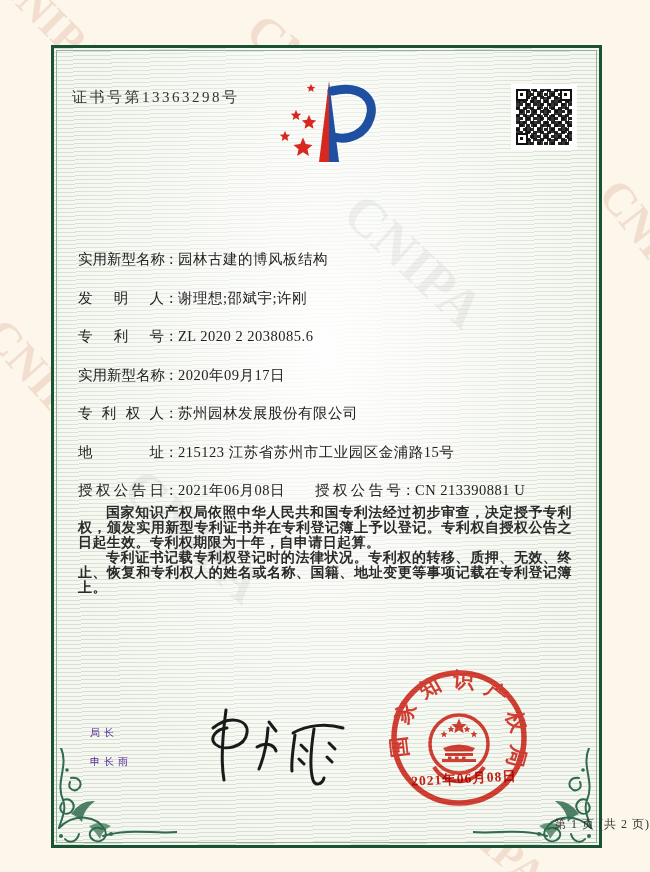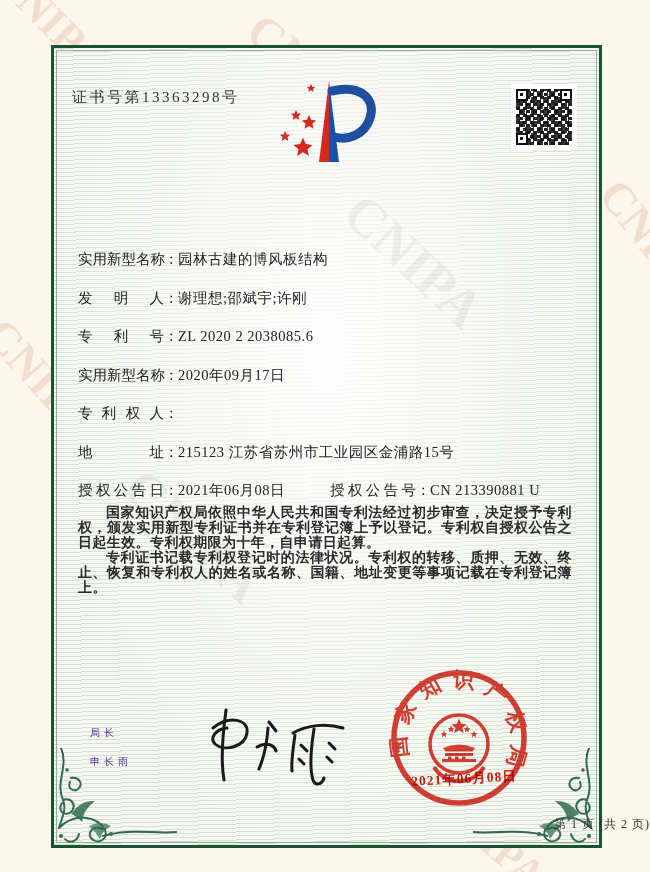--- a/index.html
+++ b/index.html
@@ -135,6 +135,7 @@
     <div class="frow">
       <span class="flabel">专利权人</span>
         <span class="colon">：</span>
+      <span class="fvalue">苏州园林发展股份有限公司</span>
     </div>
     <div class="frow">
       <span class="flabel">地址</span>

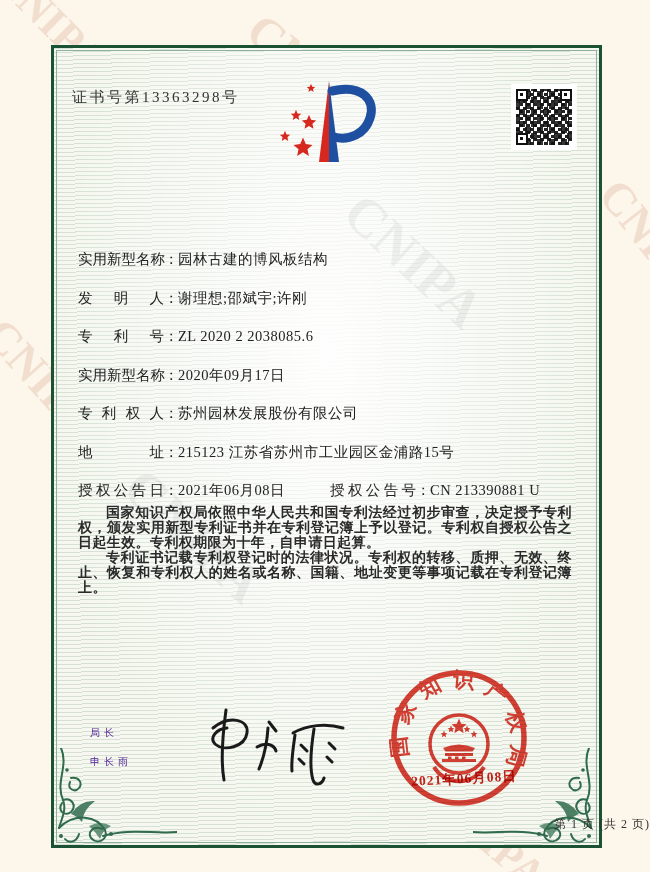--- a/index.html
+++ b/index.html
@@ -47,7 +47,7 @@
   .colon{display:inline-block;width:14px;}
   .fvalue{letter-spacing:0.5px;}
   .fvalue.fixed{display:inline-block;width:128px;}
-  .flabel2{display:inline-block;width:86px;margin-left:24px;text-align:justify;text-align-last:justify;}
+  .flabel2{display:inline-block;width:86px;margin-left:9px;text-align:justify;text-align-last:justify;}
   
   .paras{position:absolute;left:78px;top:505px;width:494px;z-index:2;
          font-size:14px;line-height:15px;color:#2a2a2a;letter-spacing:0.4px;font-weight:bold;}

